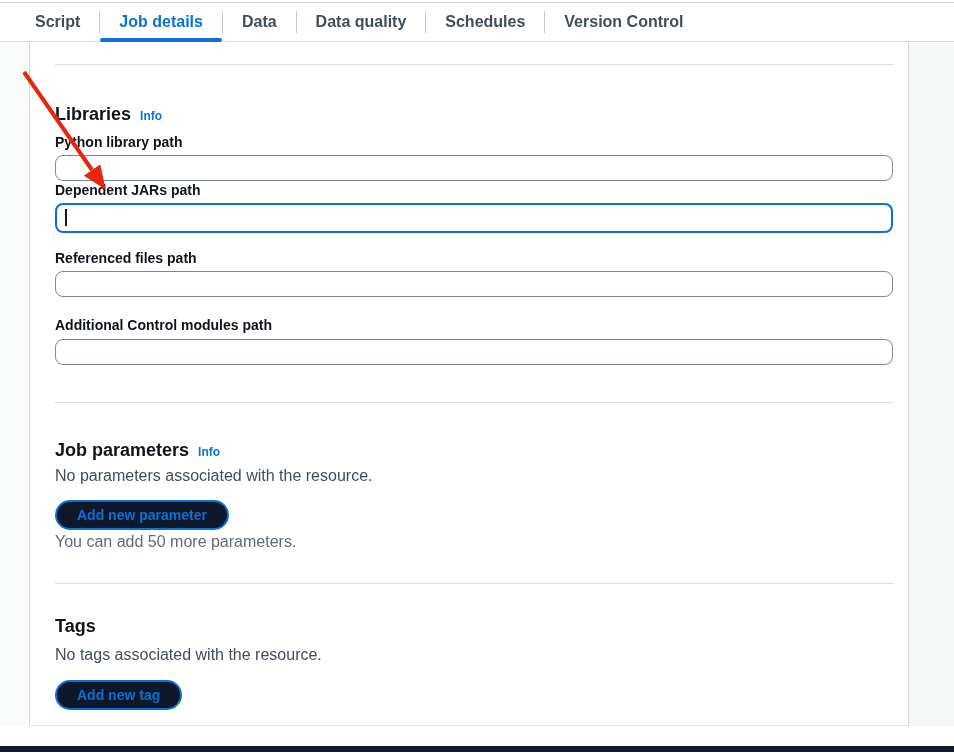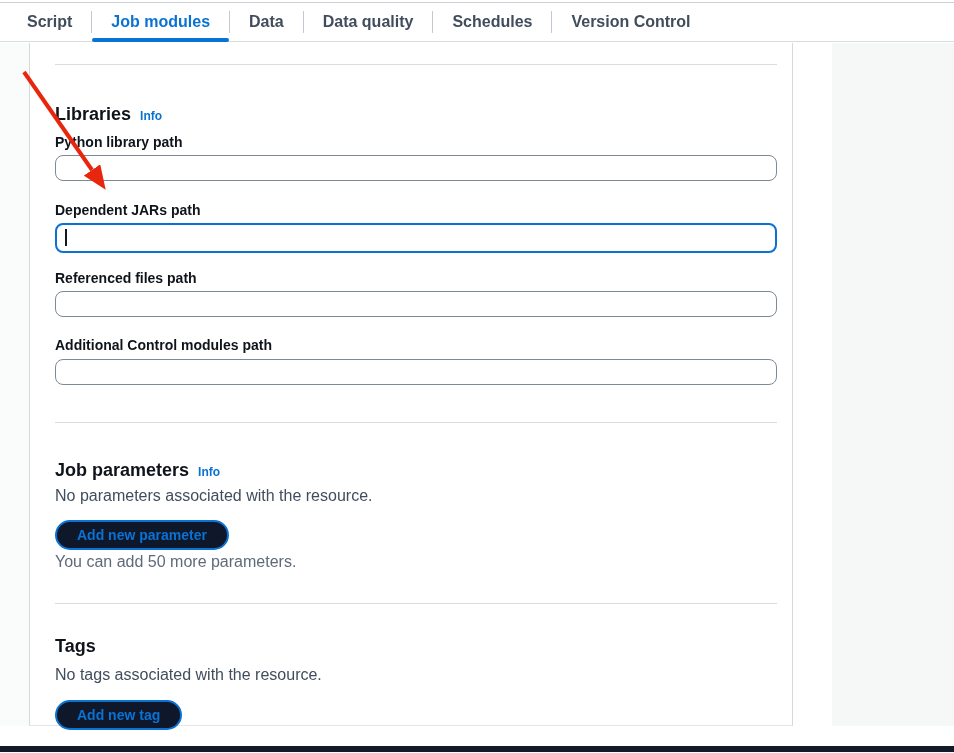--- a/index.html
+++ b/index.html
@@ -17,7 +17,7 @@
     border-top:1px solid #ccd2d8;
     border-bottom:1px solid #d8dce0;
     display:flex;align-items:center;
-    padding-left:8px;box-sizing:border-box;
+    padding-left:16px;box-sizing:border-box;
   }
   .tab{
     position:relative;height:100%;display:flex;align-items:center;

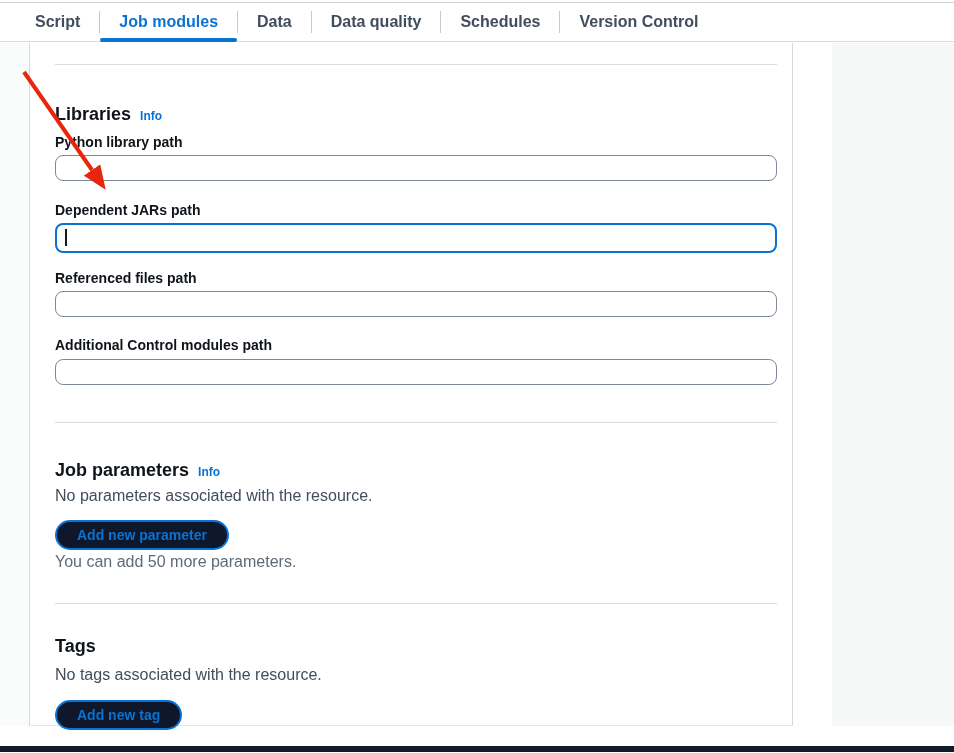--- a/index.html
+++ b/index.html
@@ -113,7 +113,7 @@
   </div>
   <div class="tab-sep"></div>
   <div class="tab active">
-    <span>Job modules</span>
+    <span>Job details</span>
   </div>
   <div class="tab-sep"></div>
   <div class="tab">

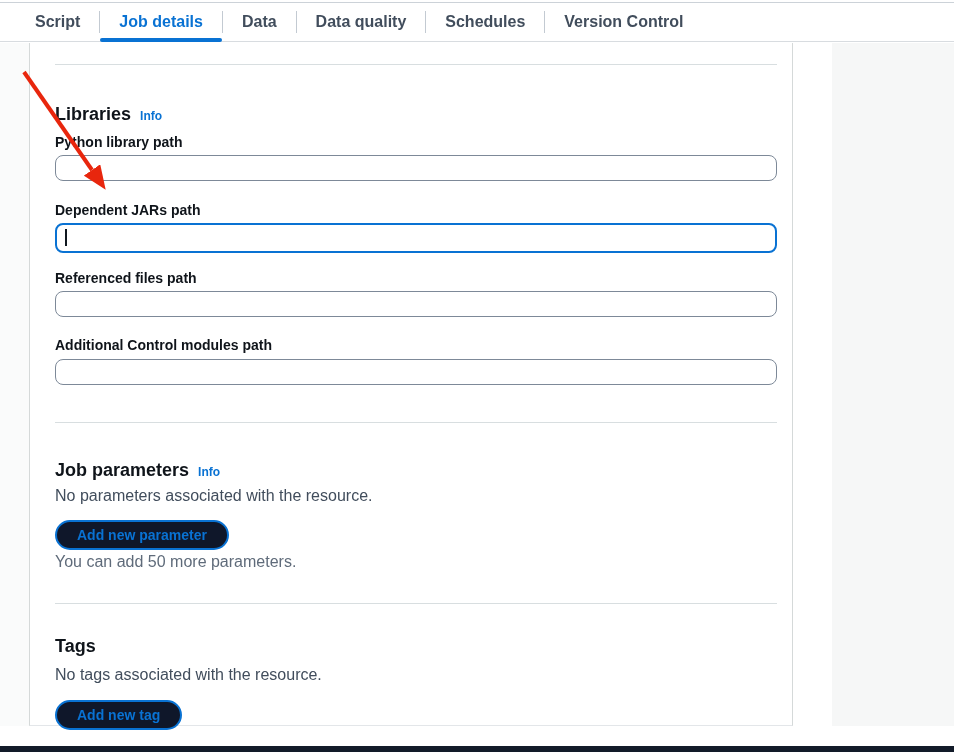--- a/index.html
+++ b/index.html
@@ -37,7 +37,7 @@
 
   
   .panel{
-    position:absolute;left:29px;top:43px;width:764px;height:683px;
+    position:absolute;left:29px;top:43px;width:880px;height:683px;
     background:#ffffff;box-sizing:border-box;
     border-left:1px solid #d5d9d9;border-right:1px solid #d5d9d9;border-bottom:1px solid #e3e6e9;
     padding:0 15px 0 25px;

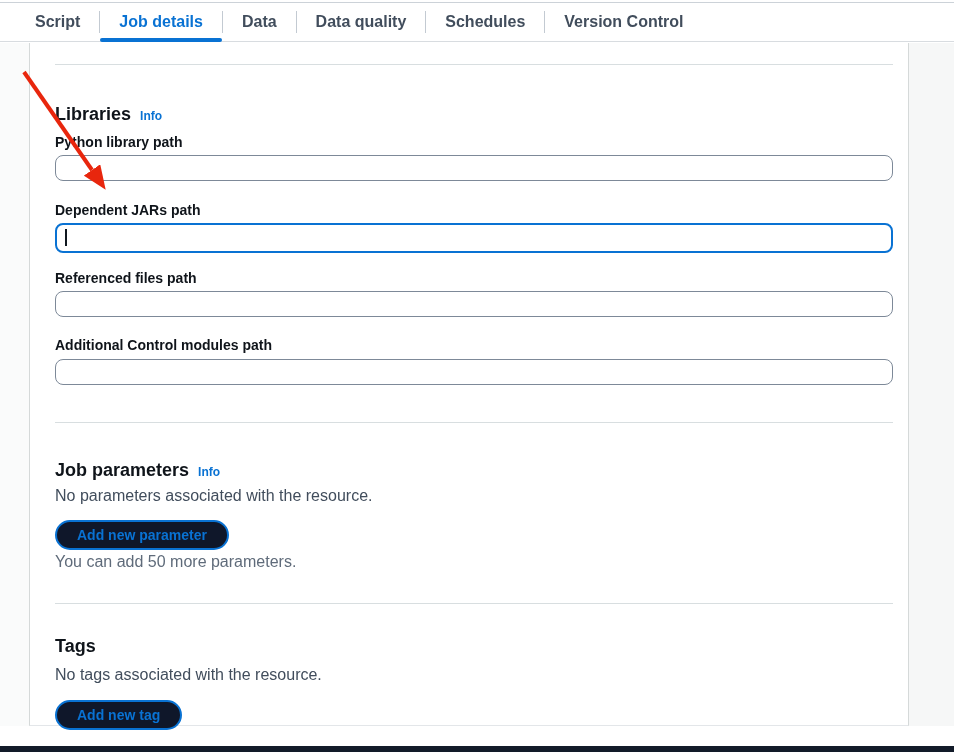--- a/index.html
+++ b/index.html
@@ -60,7 +60,7 @@
     display:block;font-size:14px;line-height:18px;font-weight:700;color:#0f141a;
   }
   .lbl1{margin-top:6px;}
-  .lbl2{margin-top:20px;}
+  .lbl2{}
   .lbl3{margin-top:16px;}
   .lbl4{margin-top:19px;}
 

